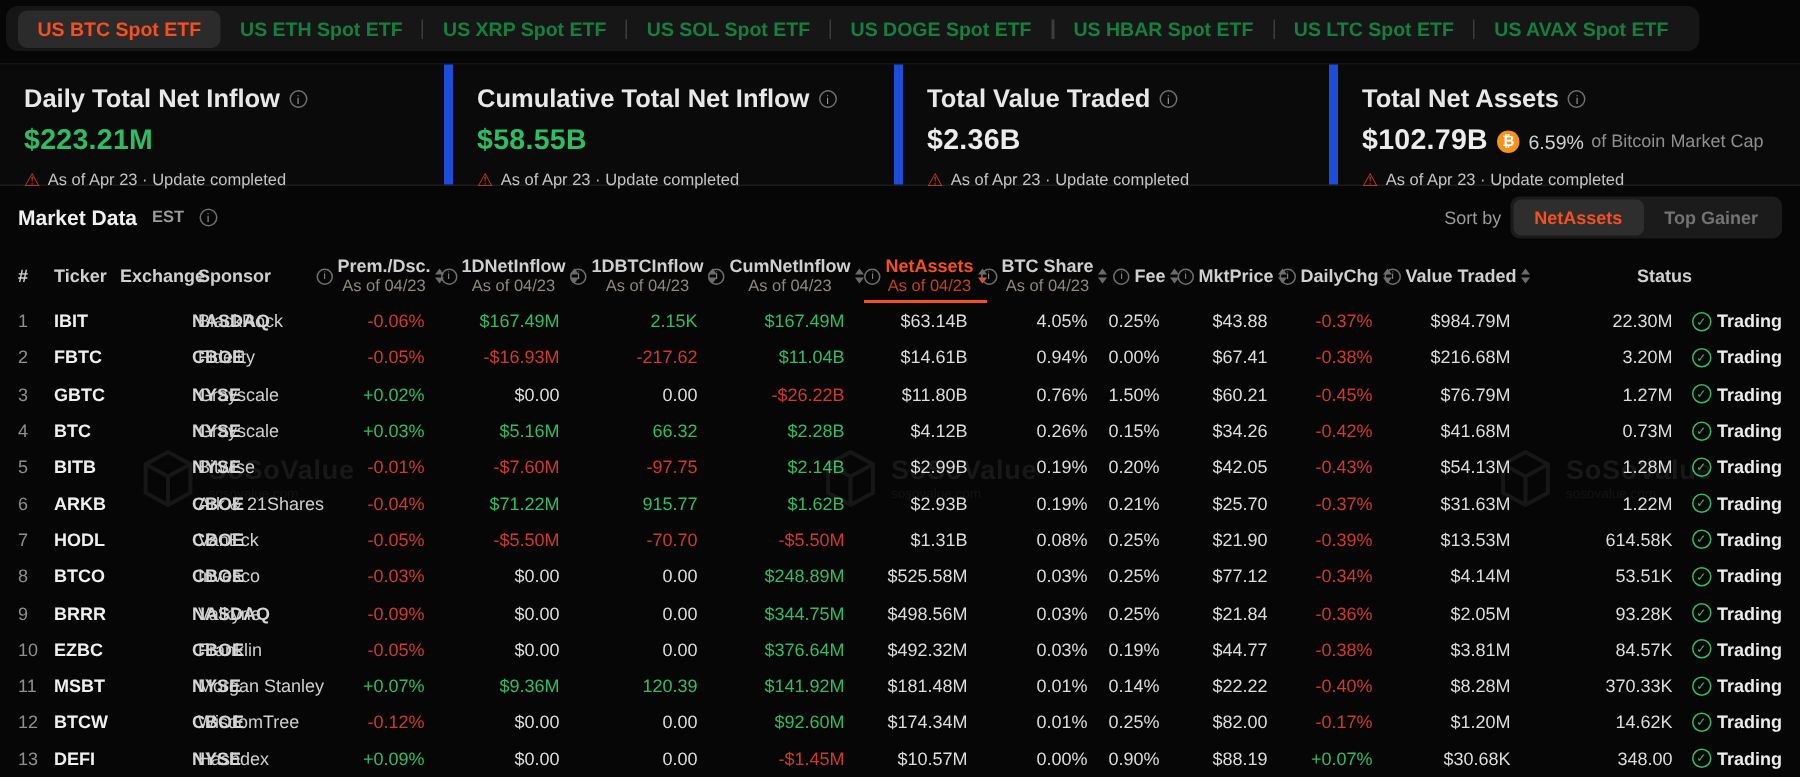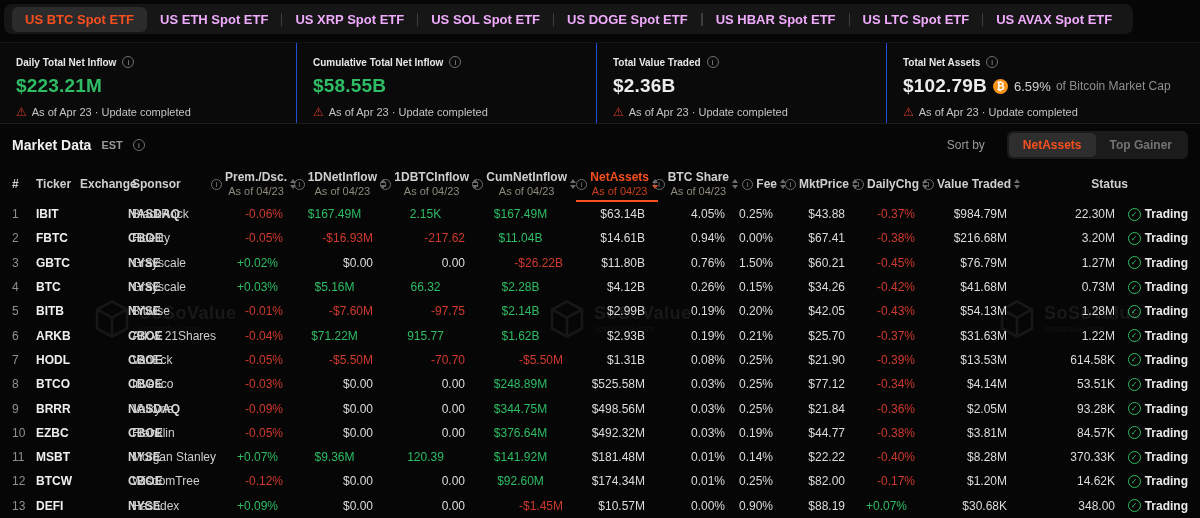--- a/index.html
+++ b/index.html
@@ -18,7 +18,7 @@
     height:30px; padding:0 8px;
   }
   .tab {
-    font-size:13px; font-weight:bold; color:#f0abfc;
+    font-size:13px; font-weight:bold; color:#15803d;
     padding:5px 13px; white-space:nowrap; cursor:pointer;
     border-radius:6px; display:inline-flex; align-items:center; gap:5px;
   }

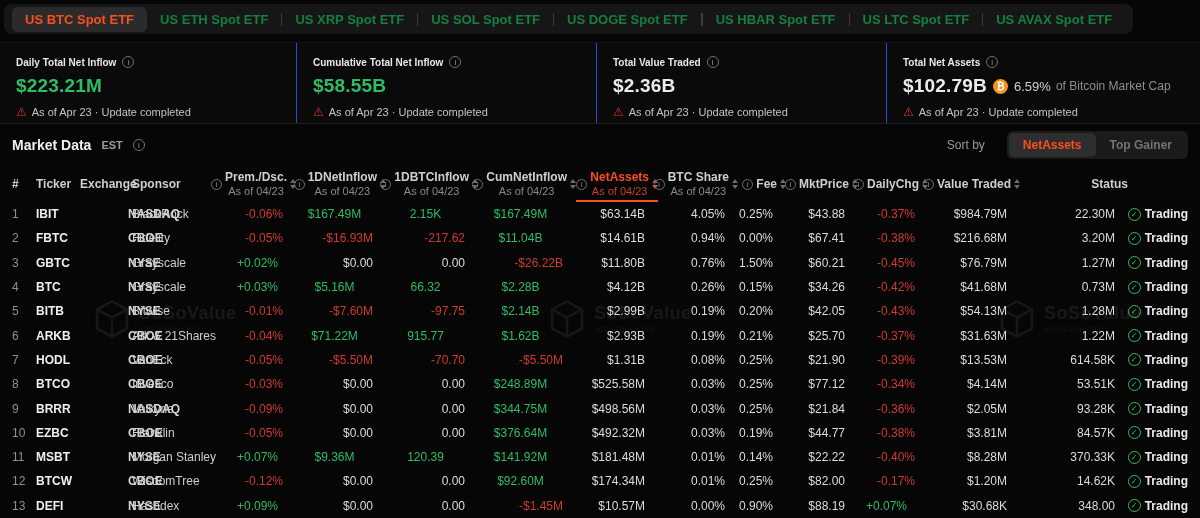--- a/index.html
+++ b/index.html
@@ -37,7 +37,7 @@
   .card:nth-child(3){ width:290px; }
   .card:nth-child(4){ flex:1; }
   .card-title-row { display:flex; align-items:center; gap:6px; }
-  .card-title { font-size:10px; font-weight:bold; color:#e8e8e8; }
+  .card-title { font-size:17px; font-weight:bold; color:#e8e8e8; }
   .info-i {
     width:12px; height:12px; border:1px solid #6f6f6f; border-radius:50%;
     display:inline-flex; align-items:center; justify-content:center;

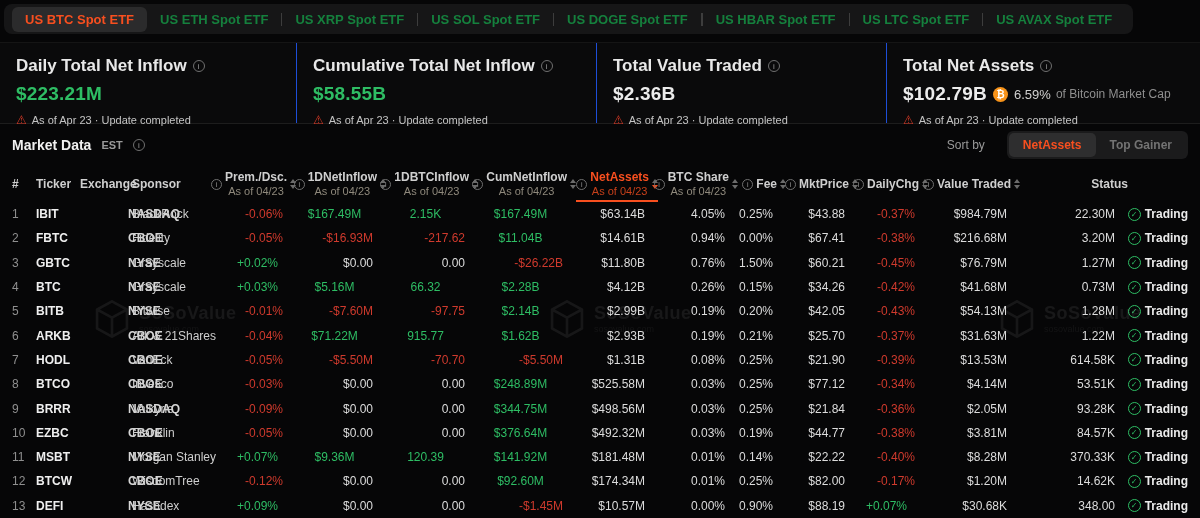--- a/index.html
+++ b/index.html
@@ -31,7 +31,7 @@
     border-top:1px solid #151515; border-bottom:1px solid #1d1d1d;
   }
   .card { padding:13px 10px 0 16px; position:relative; }
-  .card + .card { border-left:1px solid #1d4ed8; }
+  .card + .card { border-left:6px solid #1d4ed8; }
   .card:nth-child(1){ width:296px; }
   .card:nth-child(2){ width:300px; }
   .card:nth-child(3){ width:290px; }

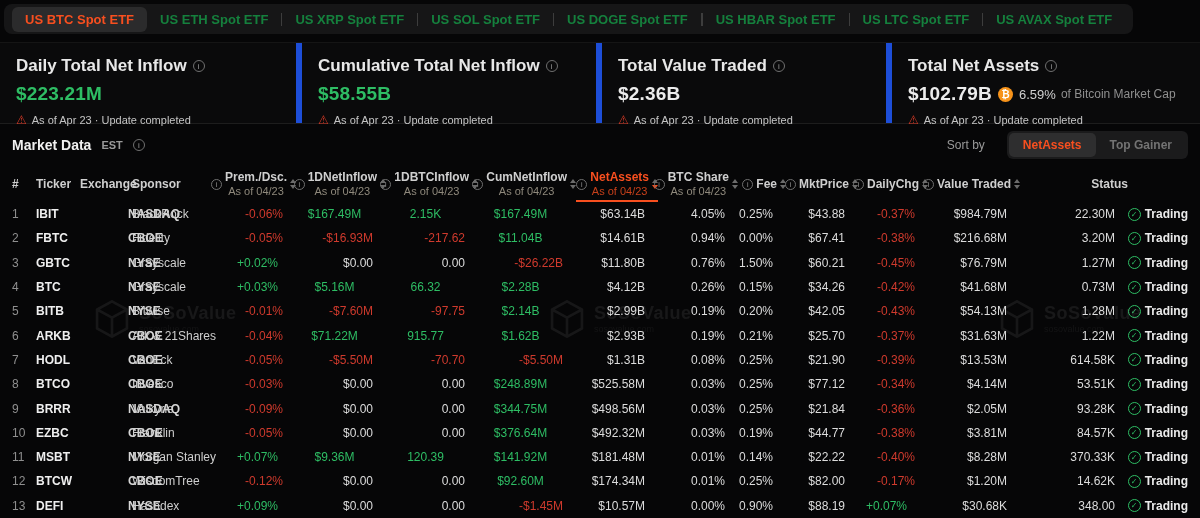--- a/index.html
+++ b/index.html
@@ -61,7 +61,7 @@
   .md-left { display:flex; align-items:center; gap:10px; }
   .md-title { font-size:14px; font-weight:bold; color:#f0f0f0; }
   .md-tz { font-size:11px; font-weight:bold; color:#9a9a9a; }
-  .md-right { display:flex; align-items:center; gap:22px;margin-left:24px; }
+  .md-right { display:flex; align-items:center; gap:6px;margin-left:24px; }
   .sortby-label { font-size:12px; color:#9a9a9a; }
   .seg { display:inline-flex; background:#1b1b1c; border-radius:6px; padding:2px; }
   .seg-opt { font-size:12px; font-weight:bold; color:#737373; padding:5px 14px; border-radius:5px; cursor:pointer; white-space:nowrap; }

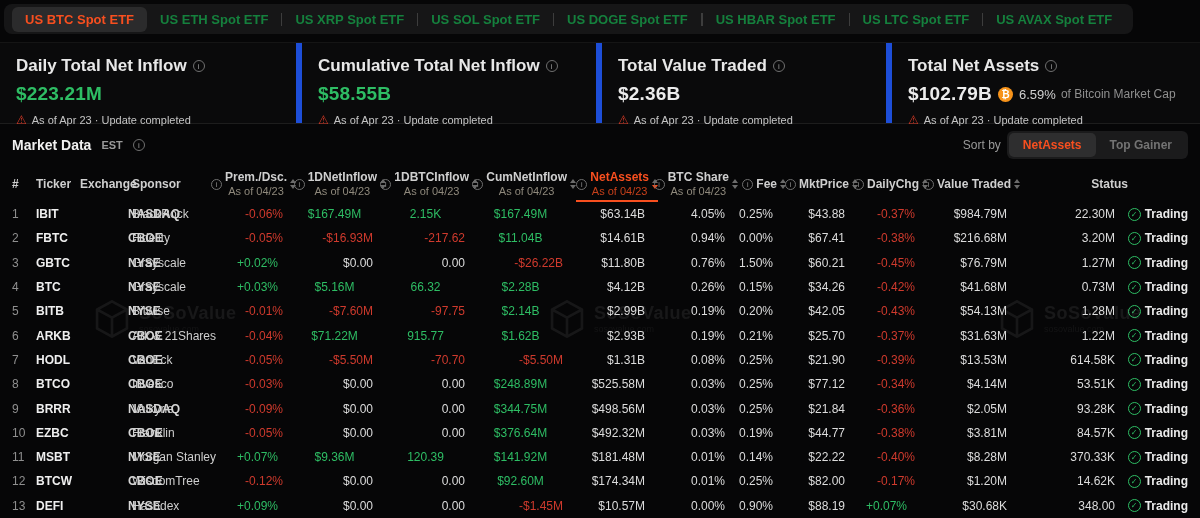--- a/index.html
+++ b/index.html
@@ -89,7 +89,7 @@
   .trow { height:24.3px; font-size:12px; }
   .cell { white-space:nowrap; }
   .cell.num { text-align:right; padding-right:13px; color:#dcdcdc; }
-  .cell.num.g { color:#2ebd64;text-align:center; }
+  .cell.num.g { color:#2ebd64; }
   .cell.num.r { color:#cf3a2d; }
   .cell.idx { color:#8f8f8f; }
   .cell.ticker { font-weight:bold; color:#efefef; }

